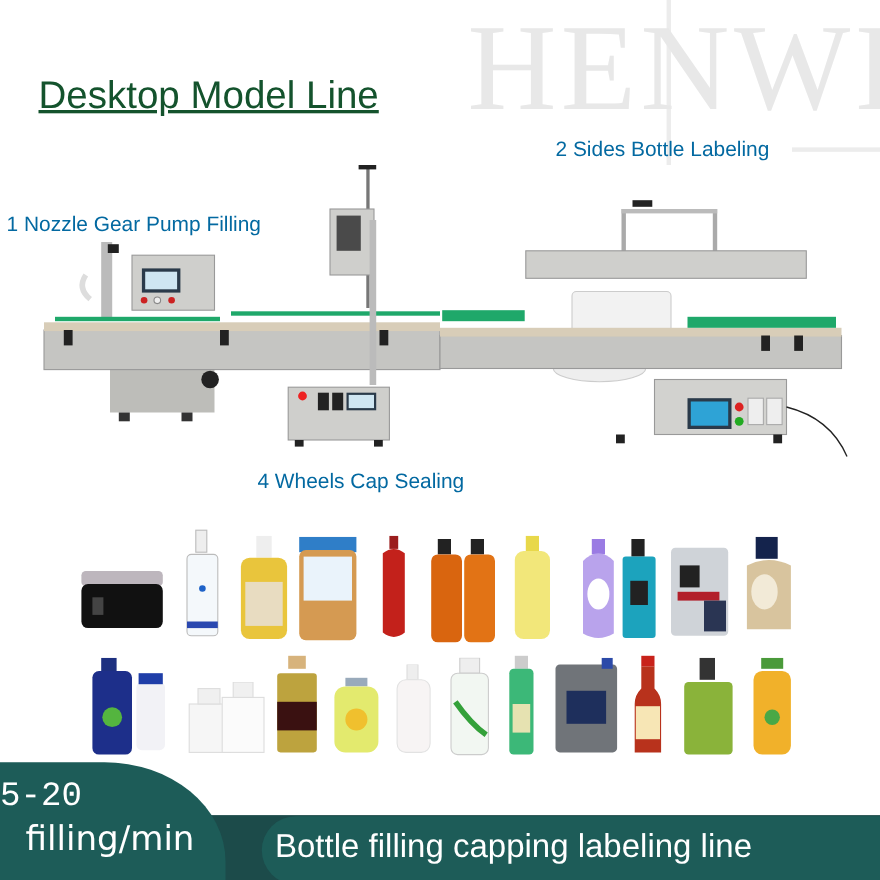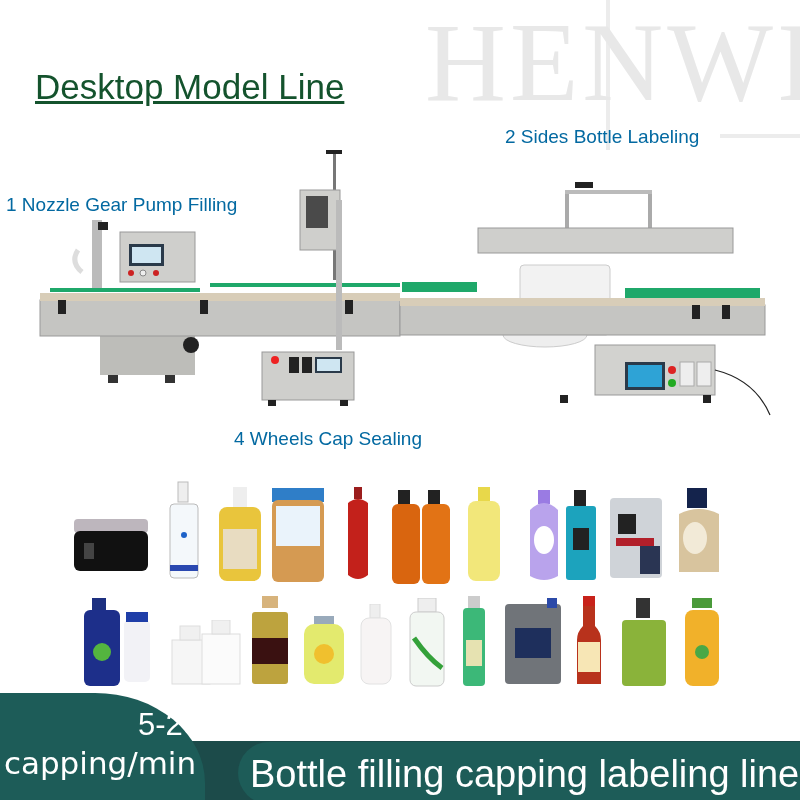--- a/index.html
+++ b/index.html
@@ -27,7 +27,7 @@
   .band { left: 0; top: 741px; width: 800px; height: 59px; background: #1c4b4a; }
   .pill-left { left: -40px; top: 693px; width: 245px; height: 140px; background: #1d5c58; border-top-right-radius: 110px 90px; }
   .pill-right { left: 238px; top: 742px; width: 600px; height: 62px; background: #1d5c58; border-radius: 40px 40px 0 40px; }
-  .speed-num { left: 0; top: 709px; width: 200px; text-align: right; color: #fff; font-family: Liberation Sans, sans-serif; font-size: 31px; line-height: 1; }
+  .speed-num { left: 0; top: 709px; width: 200px; text-align: left; color: #fff; font-family: Liberation Mono, monospace; font-size: 31px; line-height: 1; }
   .speed-unit { left: 0; top: 748px; width: 200px; text-align: center; color: #fff; font-family: "DejaVu Sans", sans-serif; font-size: 31px; line-height: 1; }
   .tagline { left: 250px; top: 755px; color: #fff; font-size: 38px; line-height: 1; white-space: nowrap; }
 </style>

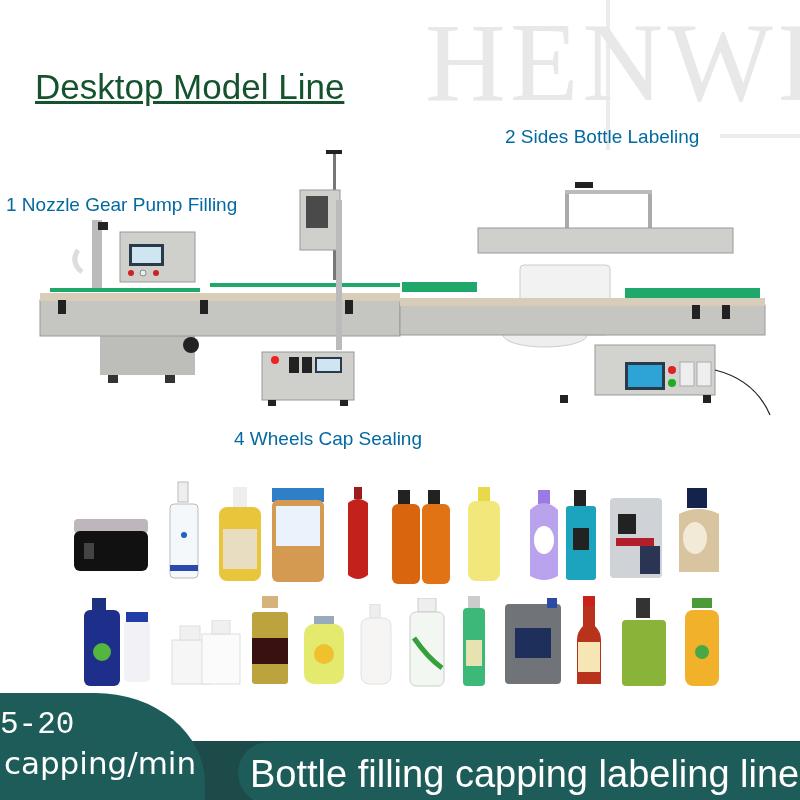--- a/index.html
+++ b/index.html
@@ -240,7 +240,7 @@
 <div class="abs pill-right"></div>
 <div class="abs pill-left"></div>
 <div class="abs speed-num">5-20</div>
-<div class="abs speed-unit">capping/min</div>
+<div class="abs speed-unit">filling/min</div>
 <div class="abs tagline">Bottle filling capping labeling line</div>
 
 </body></html>

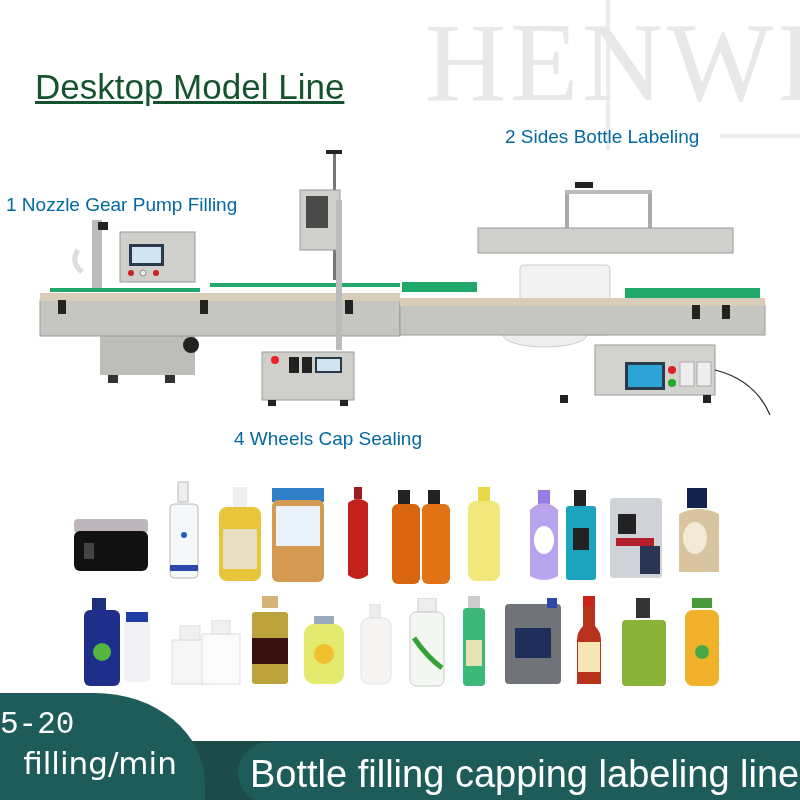--- a/index.html
+++ b/index.html
@@ -29,7 +29,7 @@
   .pill-right { left: 238px; top: 742px; width: 600px; height: 62px; background: #1d5c58; border-radius: 40px 40px 0 40px; }
   .speed-num { left: 0; top: 709px; width: 200px; text-align: left; color: #fff; font-family: Liberation Mono, monospace; font-size: 31px; line-height: 1; }
   .speed-unit { left: 0; top: 748px; width: 200px; text-align: center; color: #fff; font-family: "DejaVu Sans", sans-serif; font-size: 31px; line-height: 1; }
-  .tagline { left: 250px; top: 755px; color: #fff; font-size: 38px; line-height: 1; white-space: nowrap; }
+  .tagline { left: 250px; top: 755px; color: #fff; font-size: 30px; line-height: 1; white-space: nowrap; }
 </style>
 </head>
 <body>

